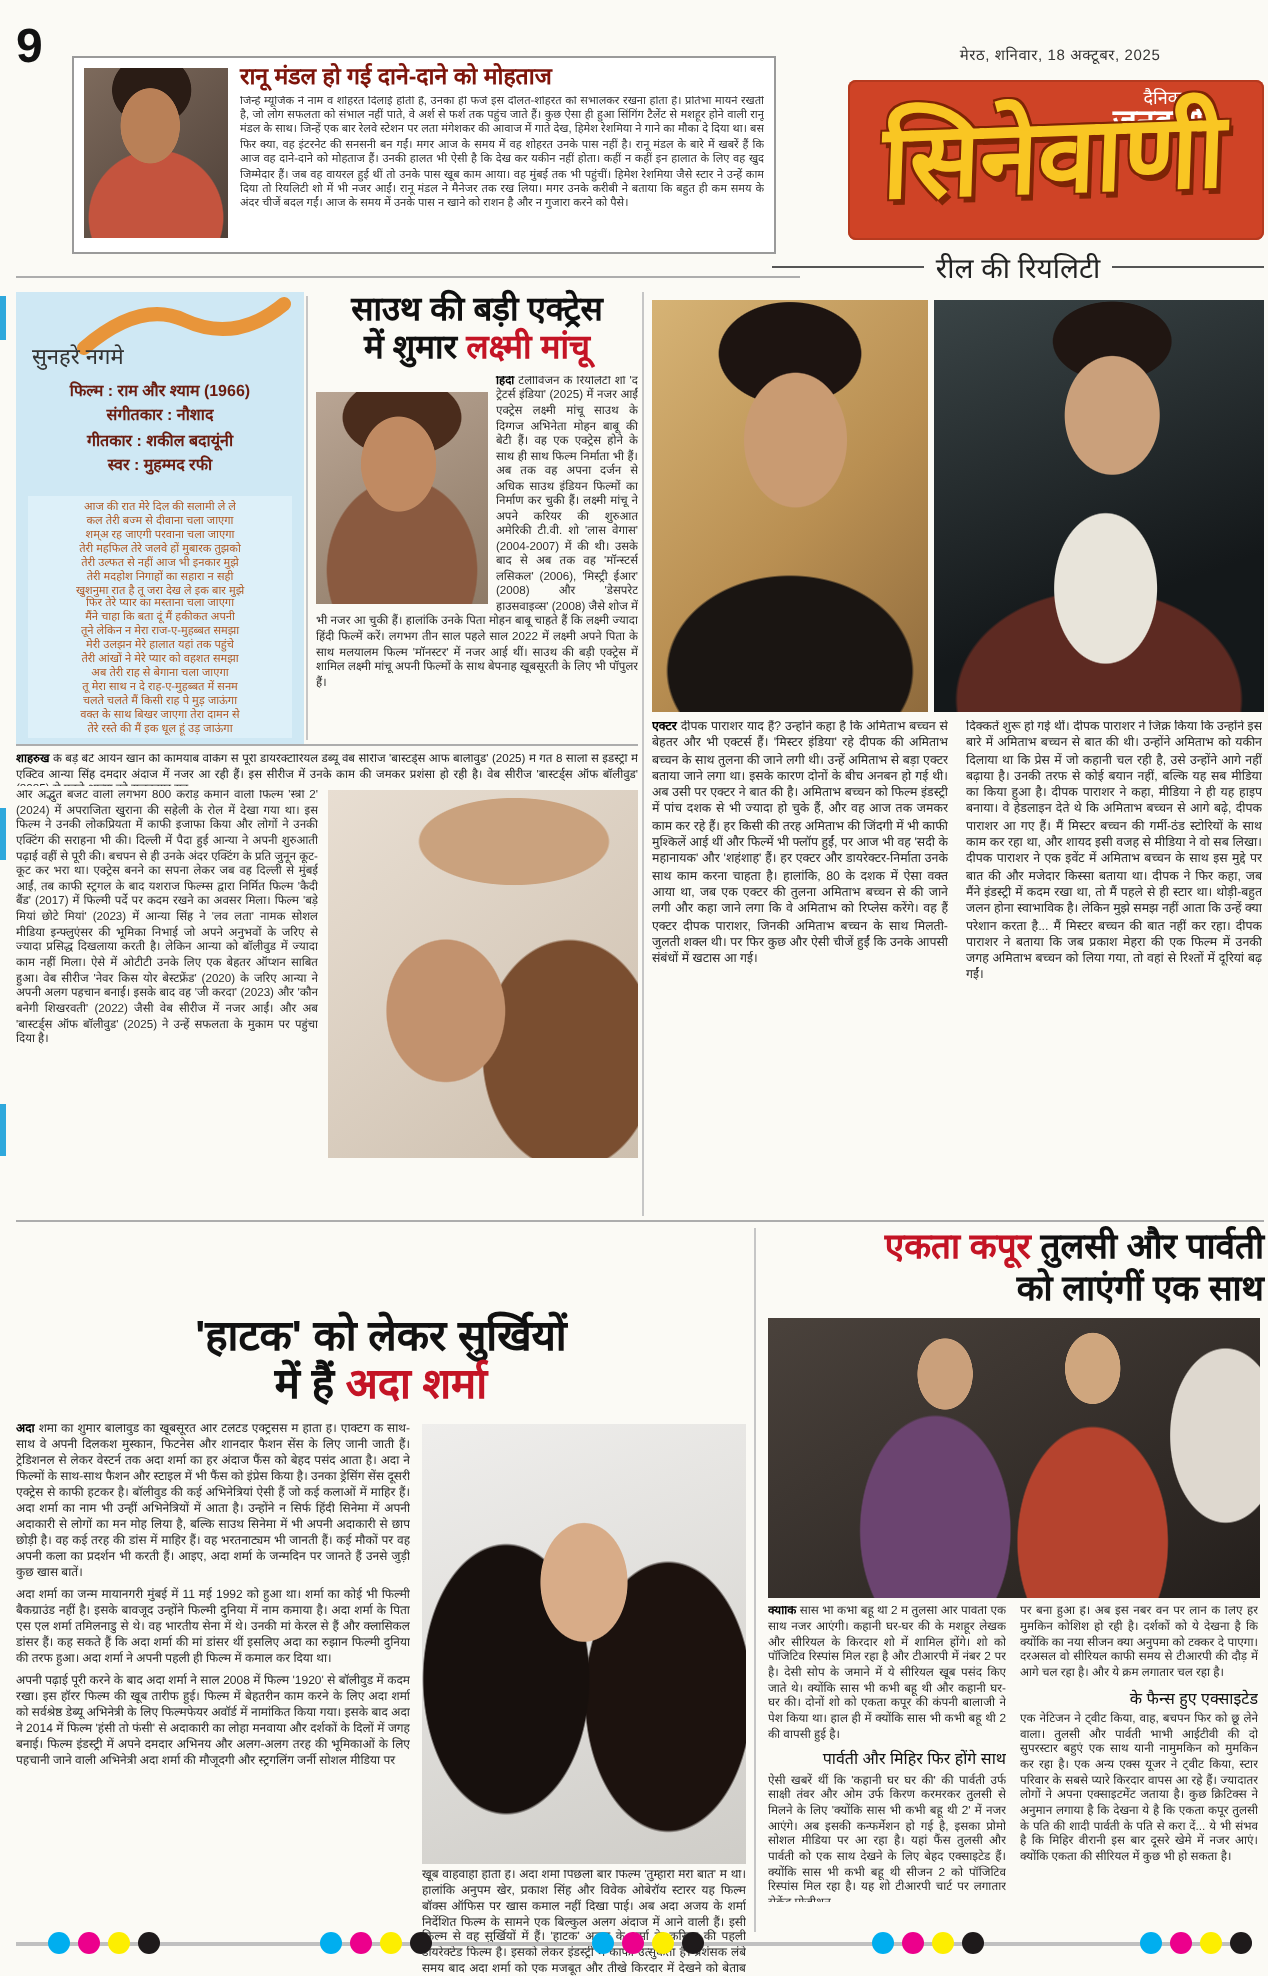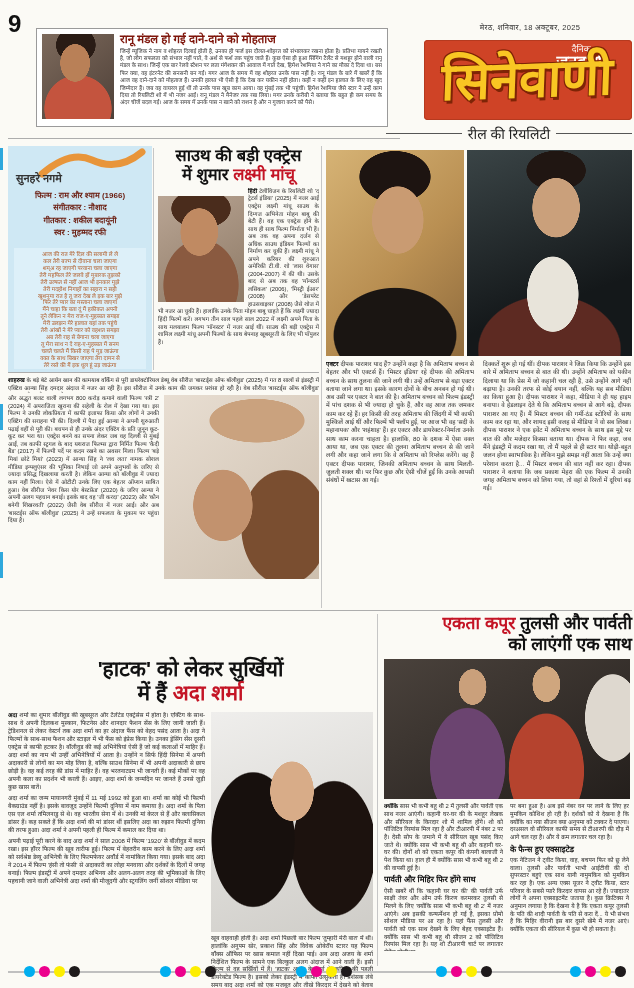--- a/index.html
+++ b/index.html
@@ -41,7 +41,7 @@
   
   .sn-box{left:8px;top:146px;width:144px;height:226px;background:#CFE8F4;box-sizing:border-box;padding:3px;}
   .sn-swoosh{position:absolute;left:28px;top:2px;width:112px;height:30px;}
-  .sn-title{position:absolute;left:8px;top:24px;font-size:11px;font-weight:bold;color:#333;}
+  .sn-title{position:absolute;left:8px;top:24px;font-size:11px;font-weight:normal;color:#333;}
   .sn-credits{position:absolute;left:0;top:44px;width:144px;text-align:center;
       font-size:8px;font-weight:bold;color:#6B1D10;line-height:1.55;}
   .sn-lyrics{position:absolute;left:6px;top:102px;width:132px;height:118px;background:#DDF0F9;

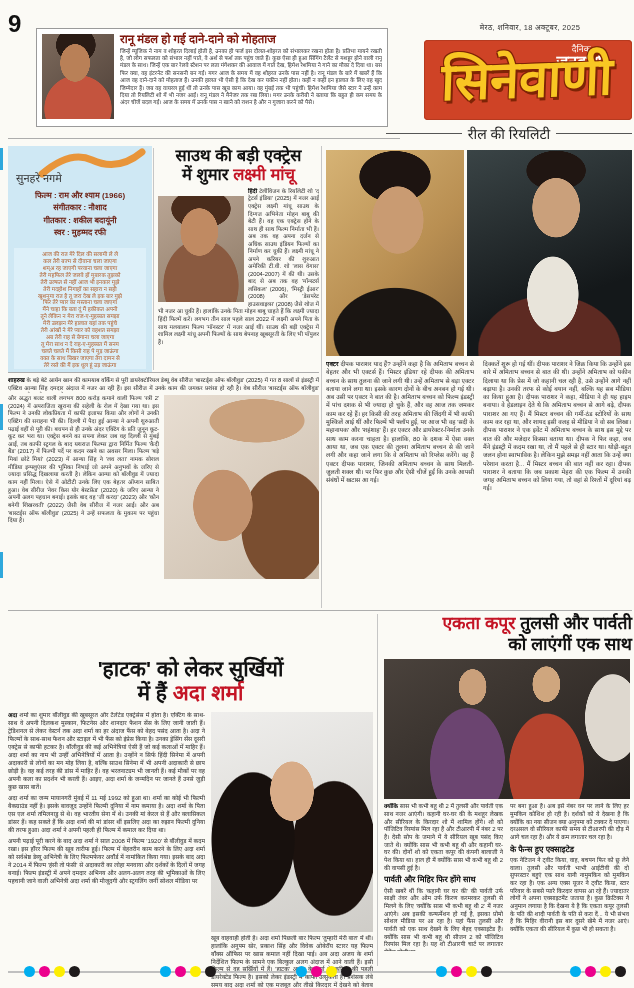--- a/index.html
+++ b/index.html
@@ -119,7 +119,7 @@
         linear-gradient(150deg,#4a423c,#241f1c);}
   .ekta-cols{display:flex;gap:7px;margin-top:4px;}
   .ekta-col{width:119px;height:148px;font-size:5.9px;line-height:1.3;color:#2a2a2a;}
-  .ekta-sub{font-size:8px;font-weight:bold;color:#111;margin:3px 0 2px 0;text-align:left;}
+  .ekta-sub{font-size:8px;font-weight:normal;color:#111;margin:3px 0 2px 0;text-align:right;}
 
   
   .foot-line{left:8px;top:971px;width:618px;height:2px;background:#C0C0C0;}

